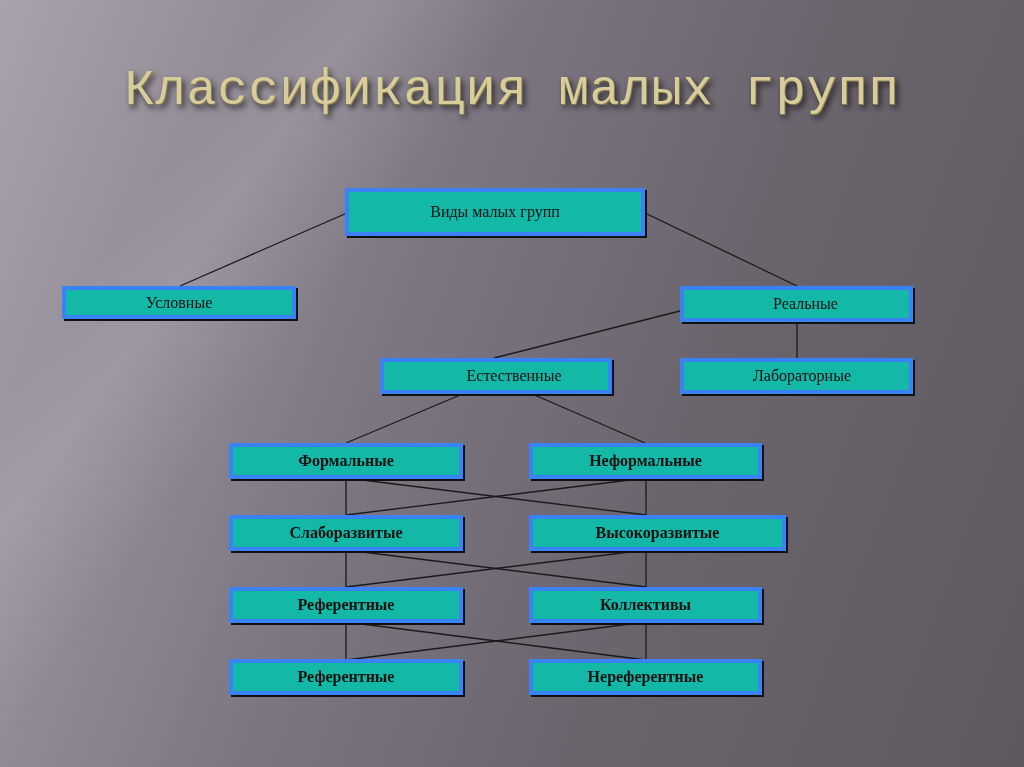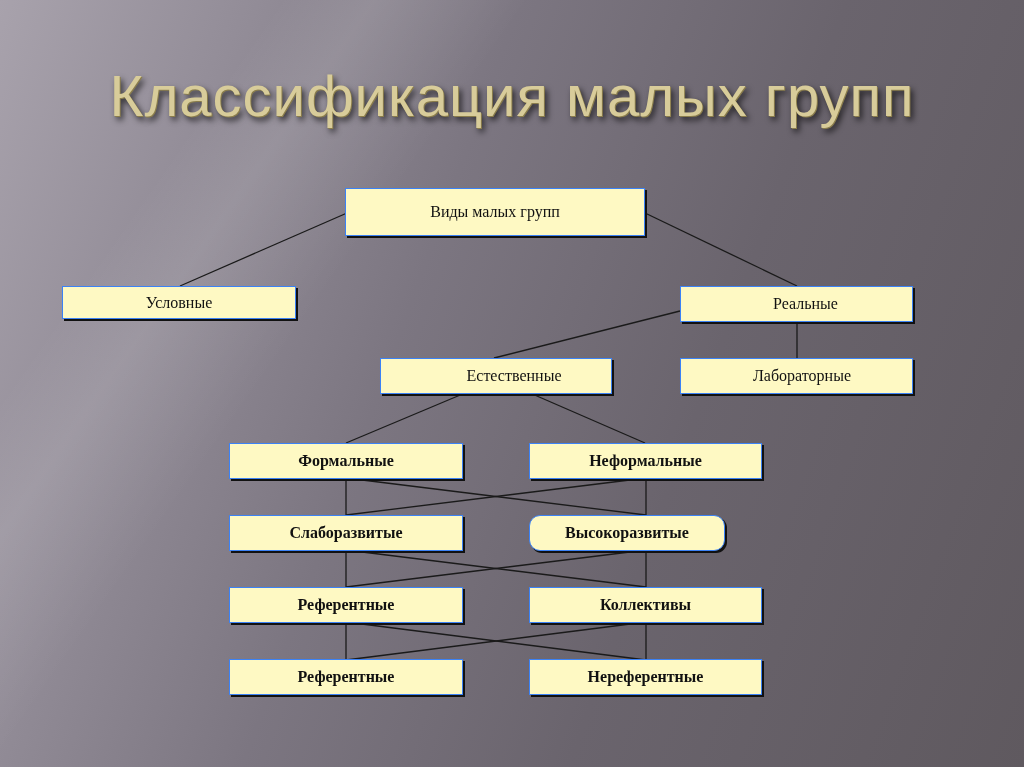--- a/index.html
+++ b/index.html
@@ -12,7 +12,7 @@
   }
   .title {
     position:absolute; left:0; top:62px; width:1024px; text-align:center;
-    font-family:Liberation Sans, sans-serif; font-size:58px; letter-spacing:1px;
+    font-family:Liberation Mono, monospace; font-size:50px; letter-spacing:1px;
     color:#d8cc9a;
     text-shadow: 1px 1px 0 #8a7d4c, 3px 4px 6px rgba(0,0,0,0.75);
   }

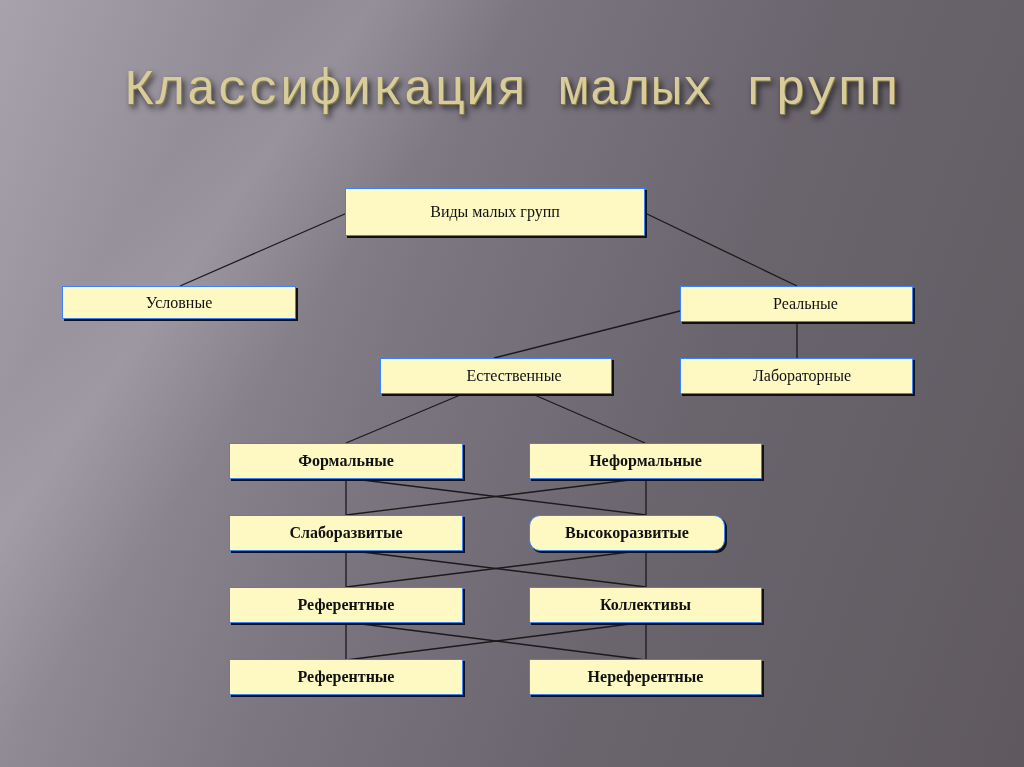--- a/index.html
+++ b/index.html
@@ -18,7 +18,7 @@
   }
   svg.lines { position:absolute; left:0; top:0; }
   .box {
-    position:absolute; background:#fef9c3; border:1px solid #3b82f6;
+    position:absolute; background:#14b8a6; border:4px solid #3b82f6;
     box-shadow: 2px 2px 0 #111;
     display:flex; align-items:center; justify-content:center;
     font-size:16px; font-weight:bold; color:#111; box-sizing:border-box;

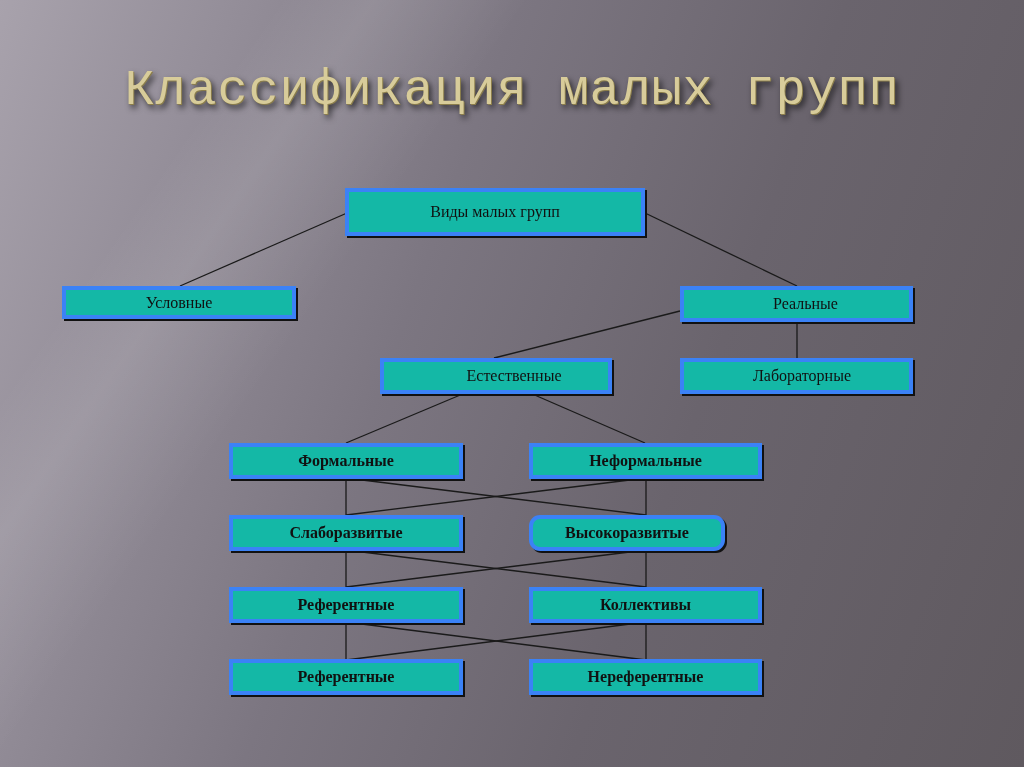--- a/index.html
+++ b/index.html
@@ -66,7 +66,7 @@
 <div class="box" style="left:529px;top:443px;width:233px;height:36px;">Неформальные</div>
 
 <div class="box" style="left:229px;top:515px;width:234px;height:36px;">Слаборазвитые</div>
-<div class="box" style="left:529px;top:515px;width:196px;height:36px;border-radius:11px;">Высокоразвитые</div>
+<div class="box" style="left:529px;top:515px;width:257px;height:36px;">Высокоразвитые</div>
 
 <div class="box" style="left:229px;top:587px;width:234px;height:36px;">Референтные</div>
 <div class="box" style="left:529px;top:587px;width:233px;height:36px;">Коллективы</div>

